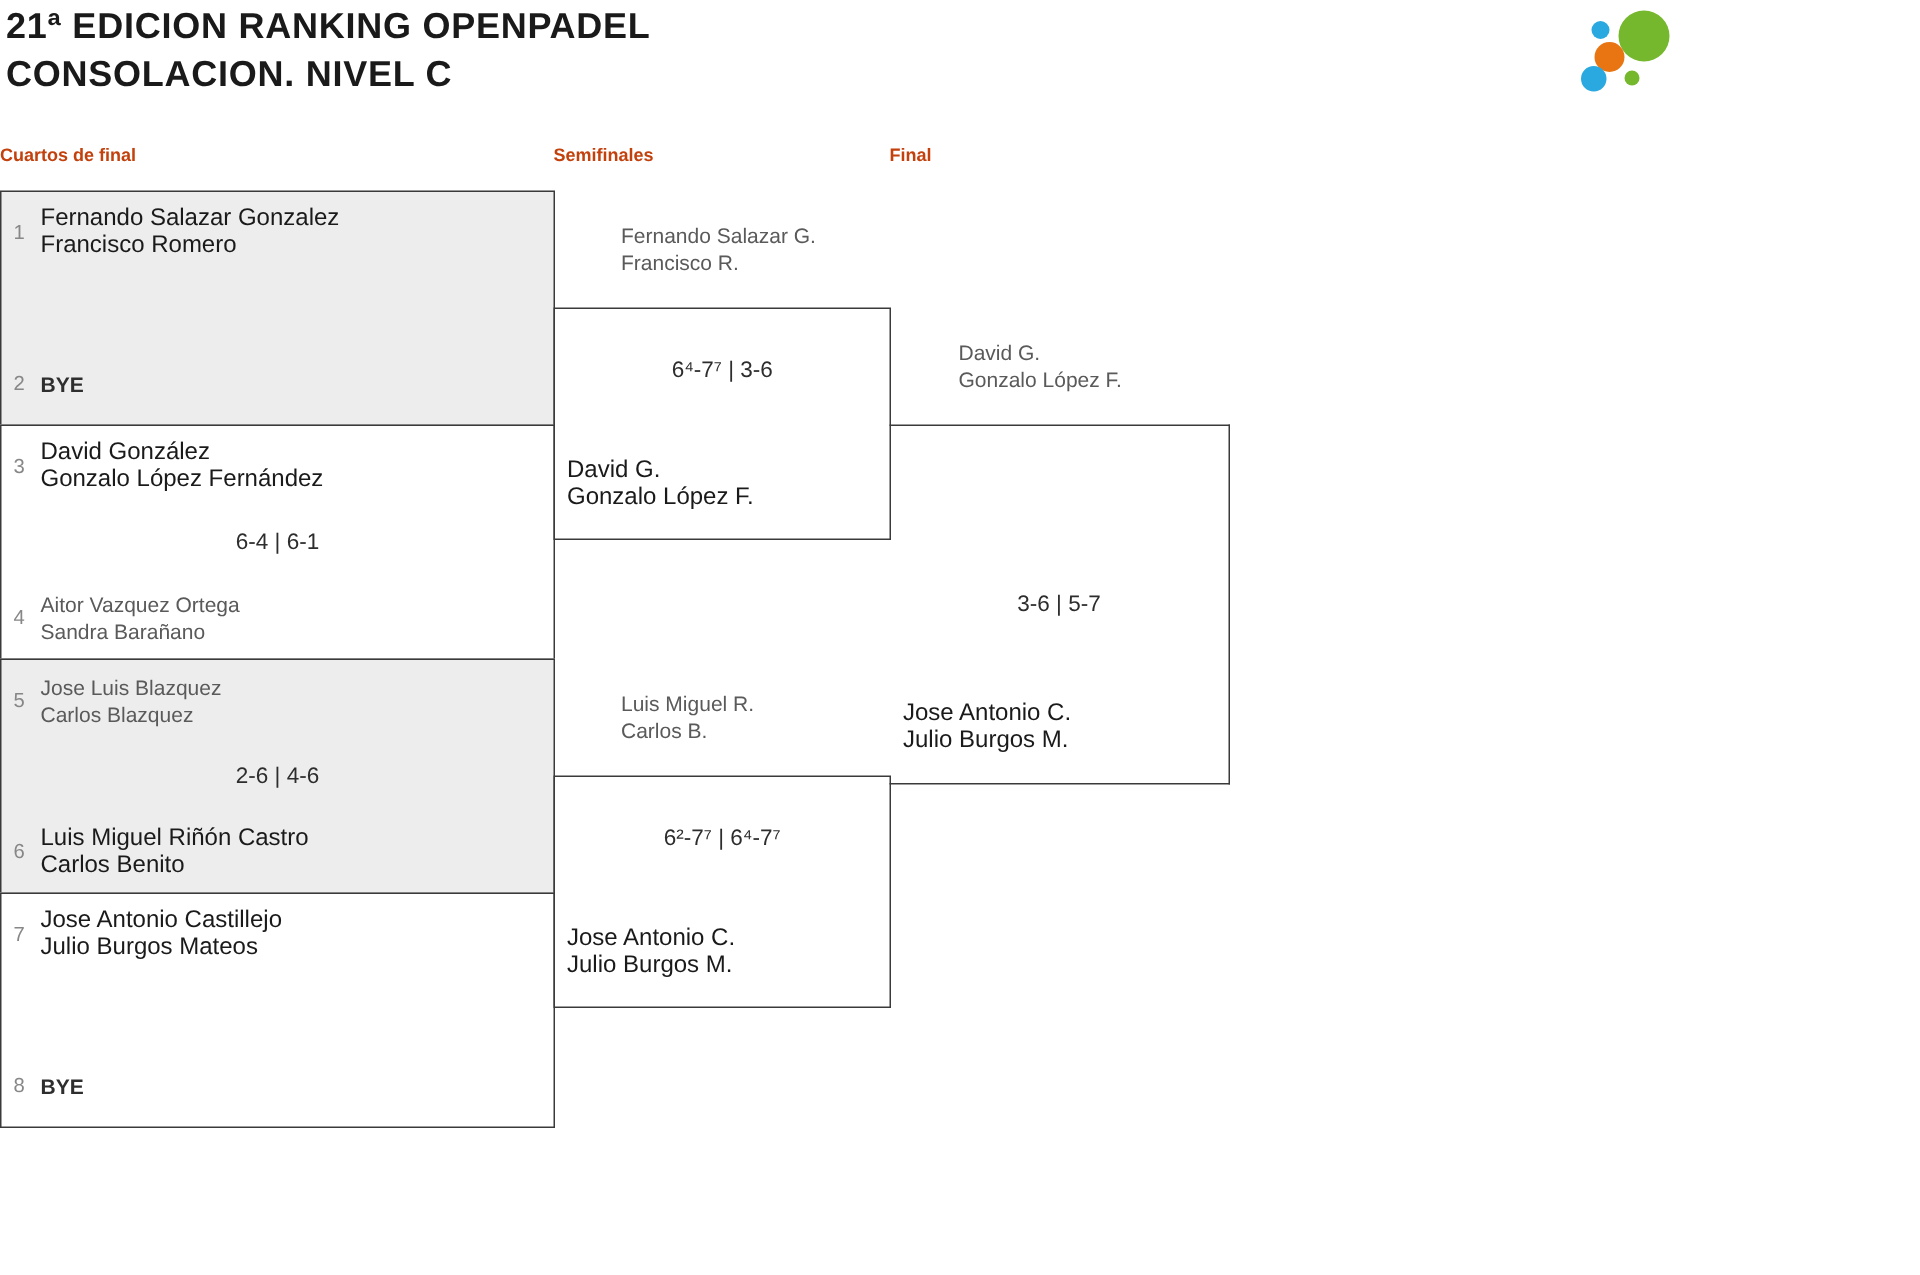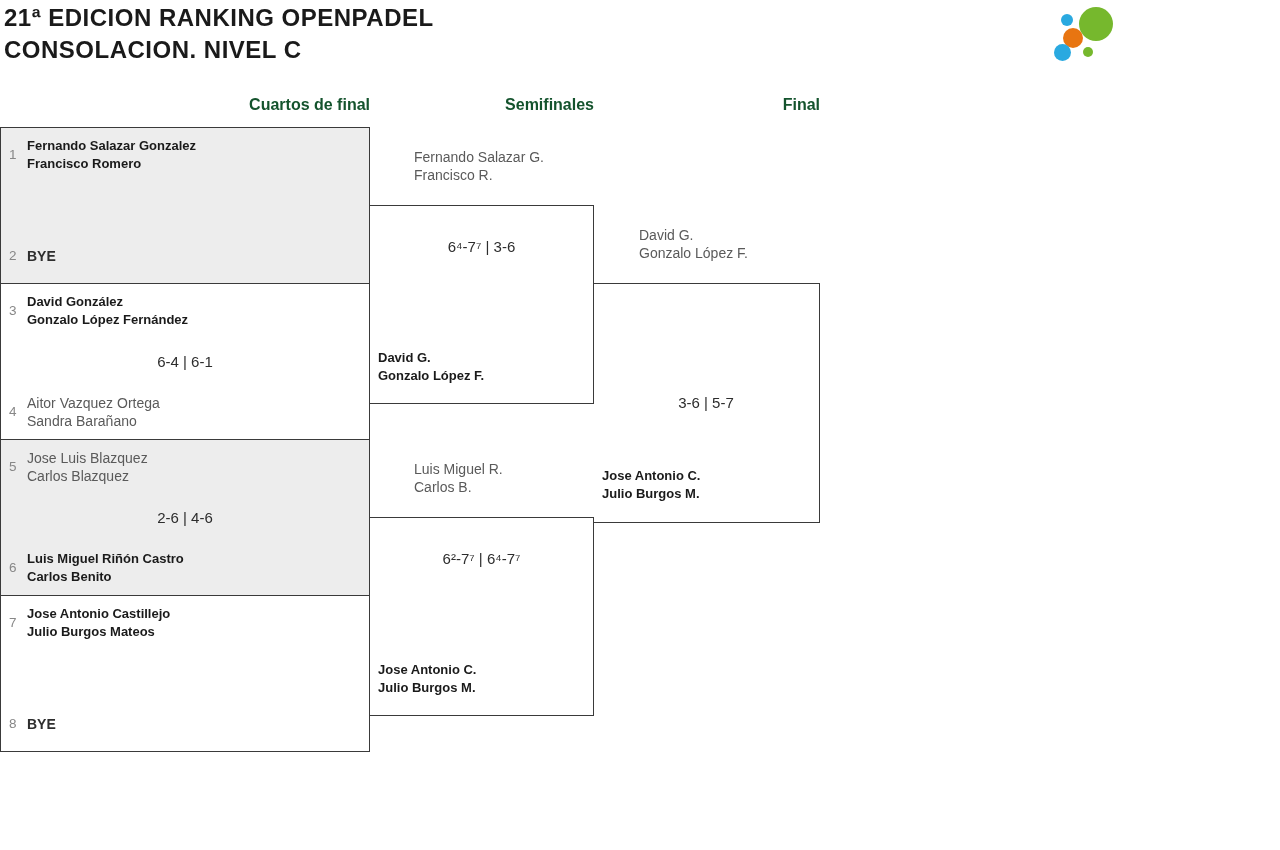--- a/index.html
+++ b/index.html
@@ -30,8 +30,8 @@
 
   
   .round-header {
-    position:absolute; top:96px; height:22px; text-align:right;
-    font-size:16px; font-weight:700; color:#14532d;
+    position:absolute; top:96px; height:22px; text-align:left;
+    font-size:12px; font-weight:700; color:#c2410c;
   }
   .rh-qf { left:0;     width:370px; }
   .rh-sf { left:369px; width:225px; }

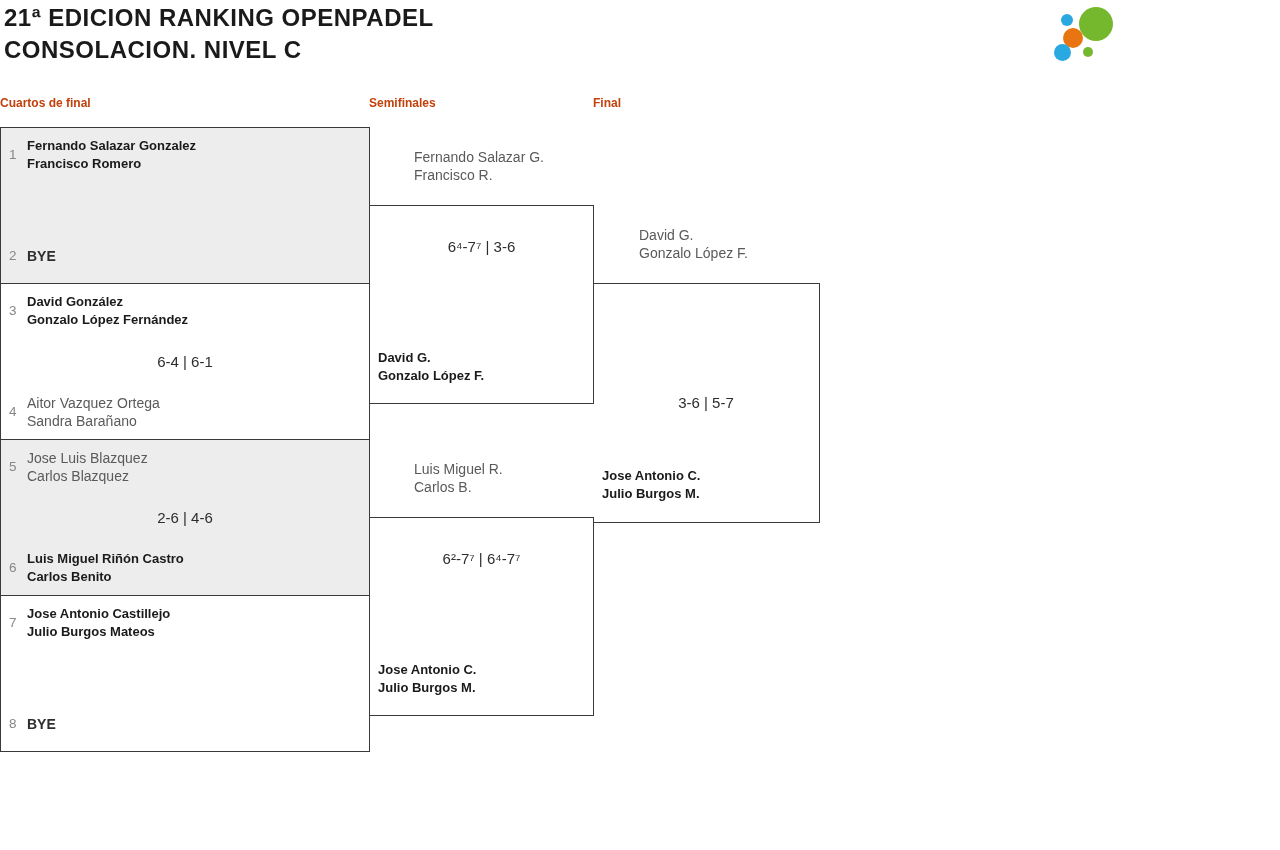--- a/index.html
+++ b/index.html
@@ -61,7 +61,7 @@
   .entry-bottom { bottom:9px; }
   .seed { width:18px; flex-shrink:0; font-size:13.5px; color:var(--seed); }
   .names { line-height:18px; }
-  .win  { font-weight:700; color:var(--ink);  font-size:13px; }
+  .win  { font-weight:400; color:var(--ink);  font-size:16px; }
   .lose { font-weight:400; color:var(--muted); font-size:14px; }
   .bye  { font-weight:700; color:var(--bye);  font-size:14px; }
 

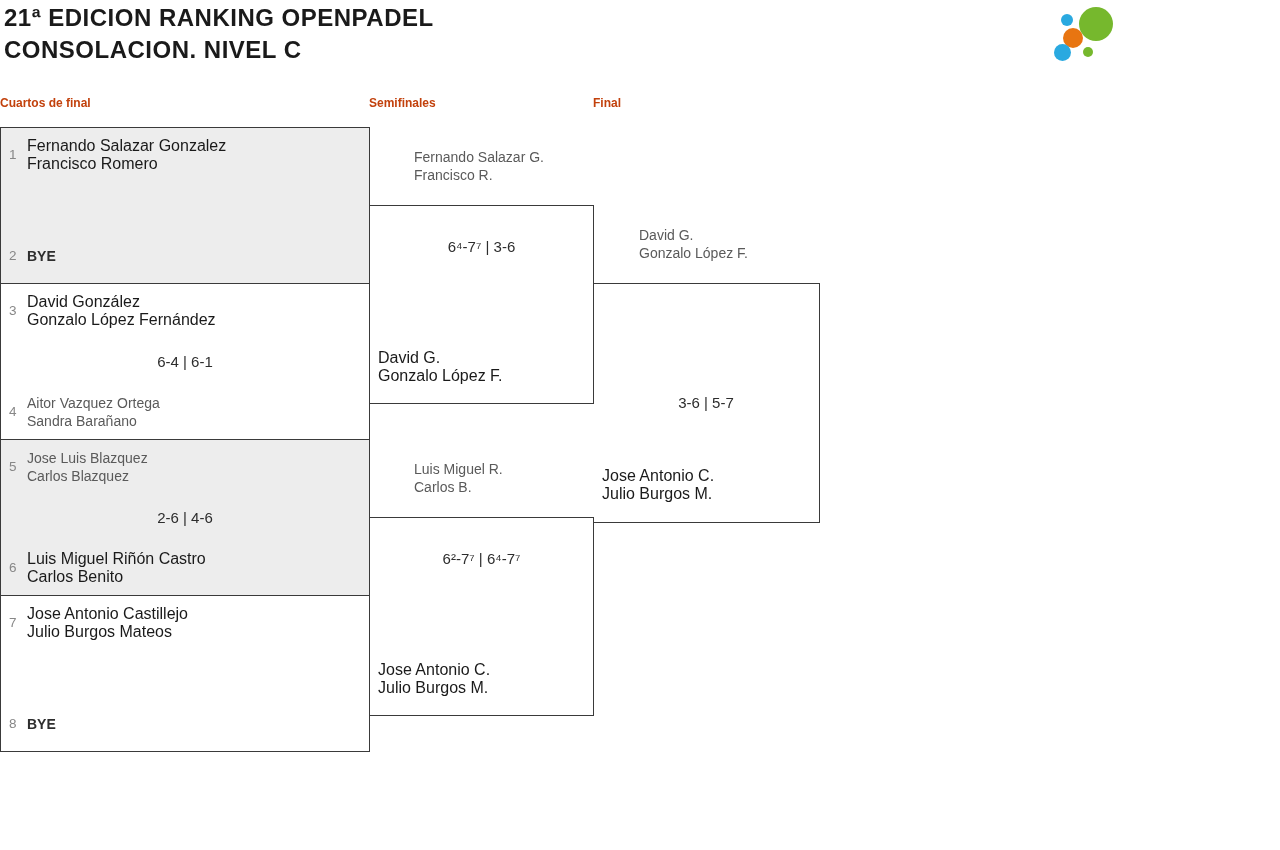--- a/index.html
+++ b/index.html
@@ -44,7 +44,7 @@
   .qf  { left:0; width:370px; height:157px; }
   .qf1 { top:127px; } .qf2 { top:283px; } .qf3 { top:439px; } .qf4 { top:595px; }
 
-  .sf  { left:369px; width:225px; height:199px; background:transparent; }
+  .sf  { left:369px; width:225px; height:155px; background:transparent; }
   .sf1 { top:205px; } .sf2 { top:517px; }
 
   .final-box {

